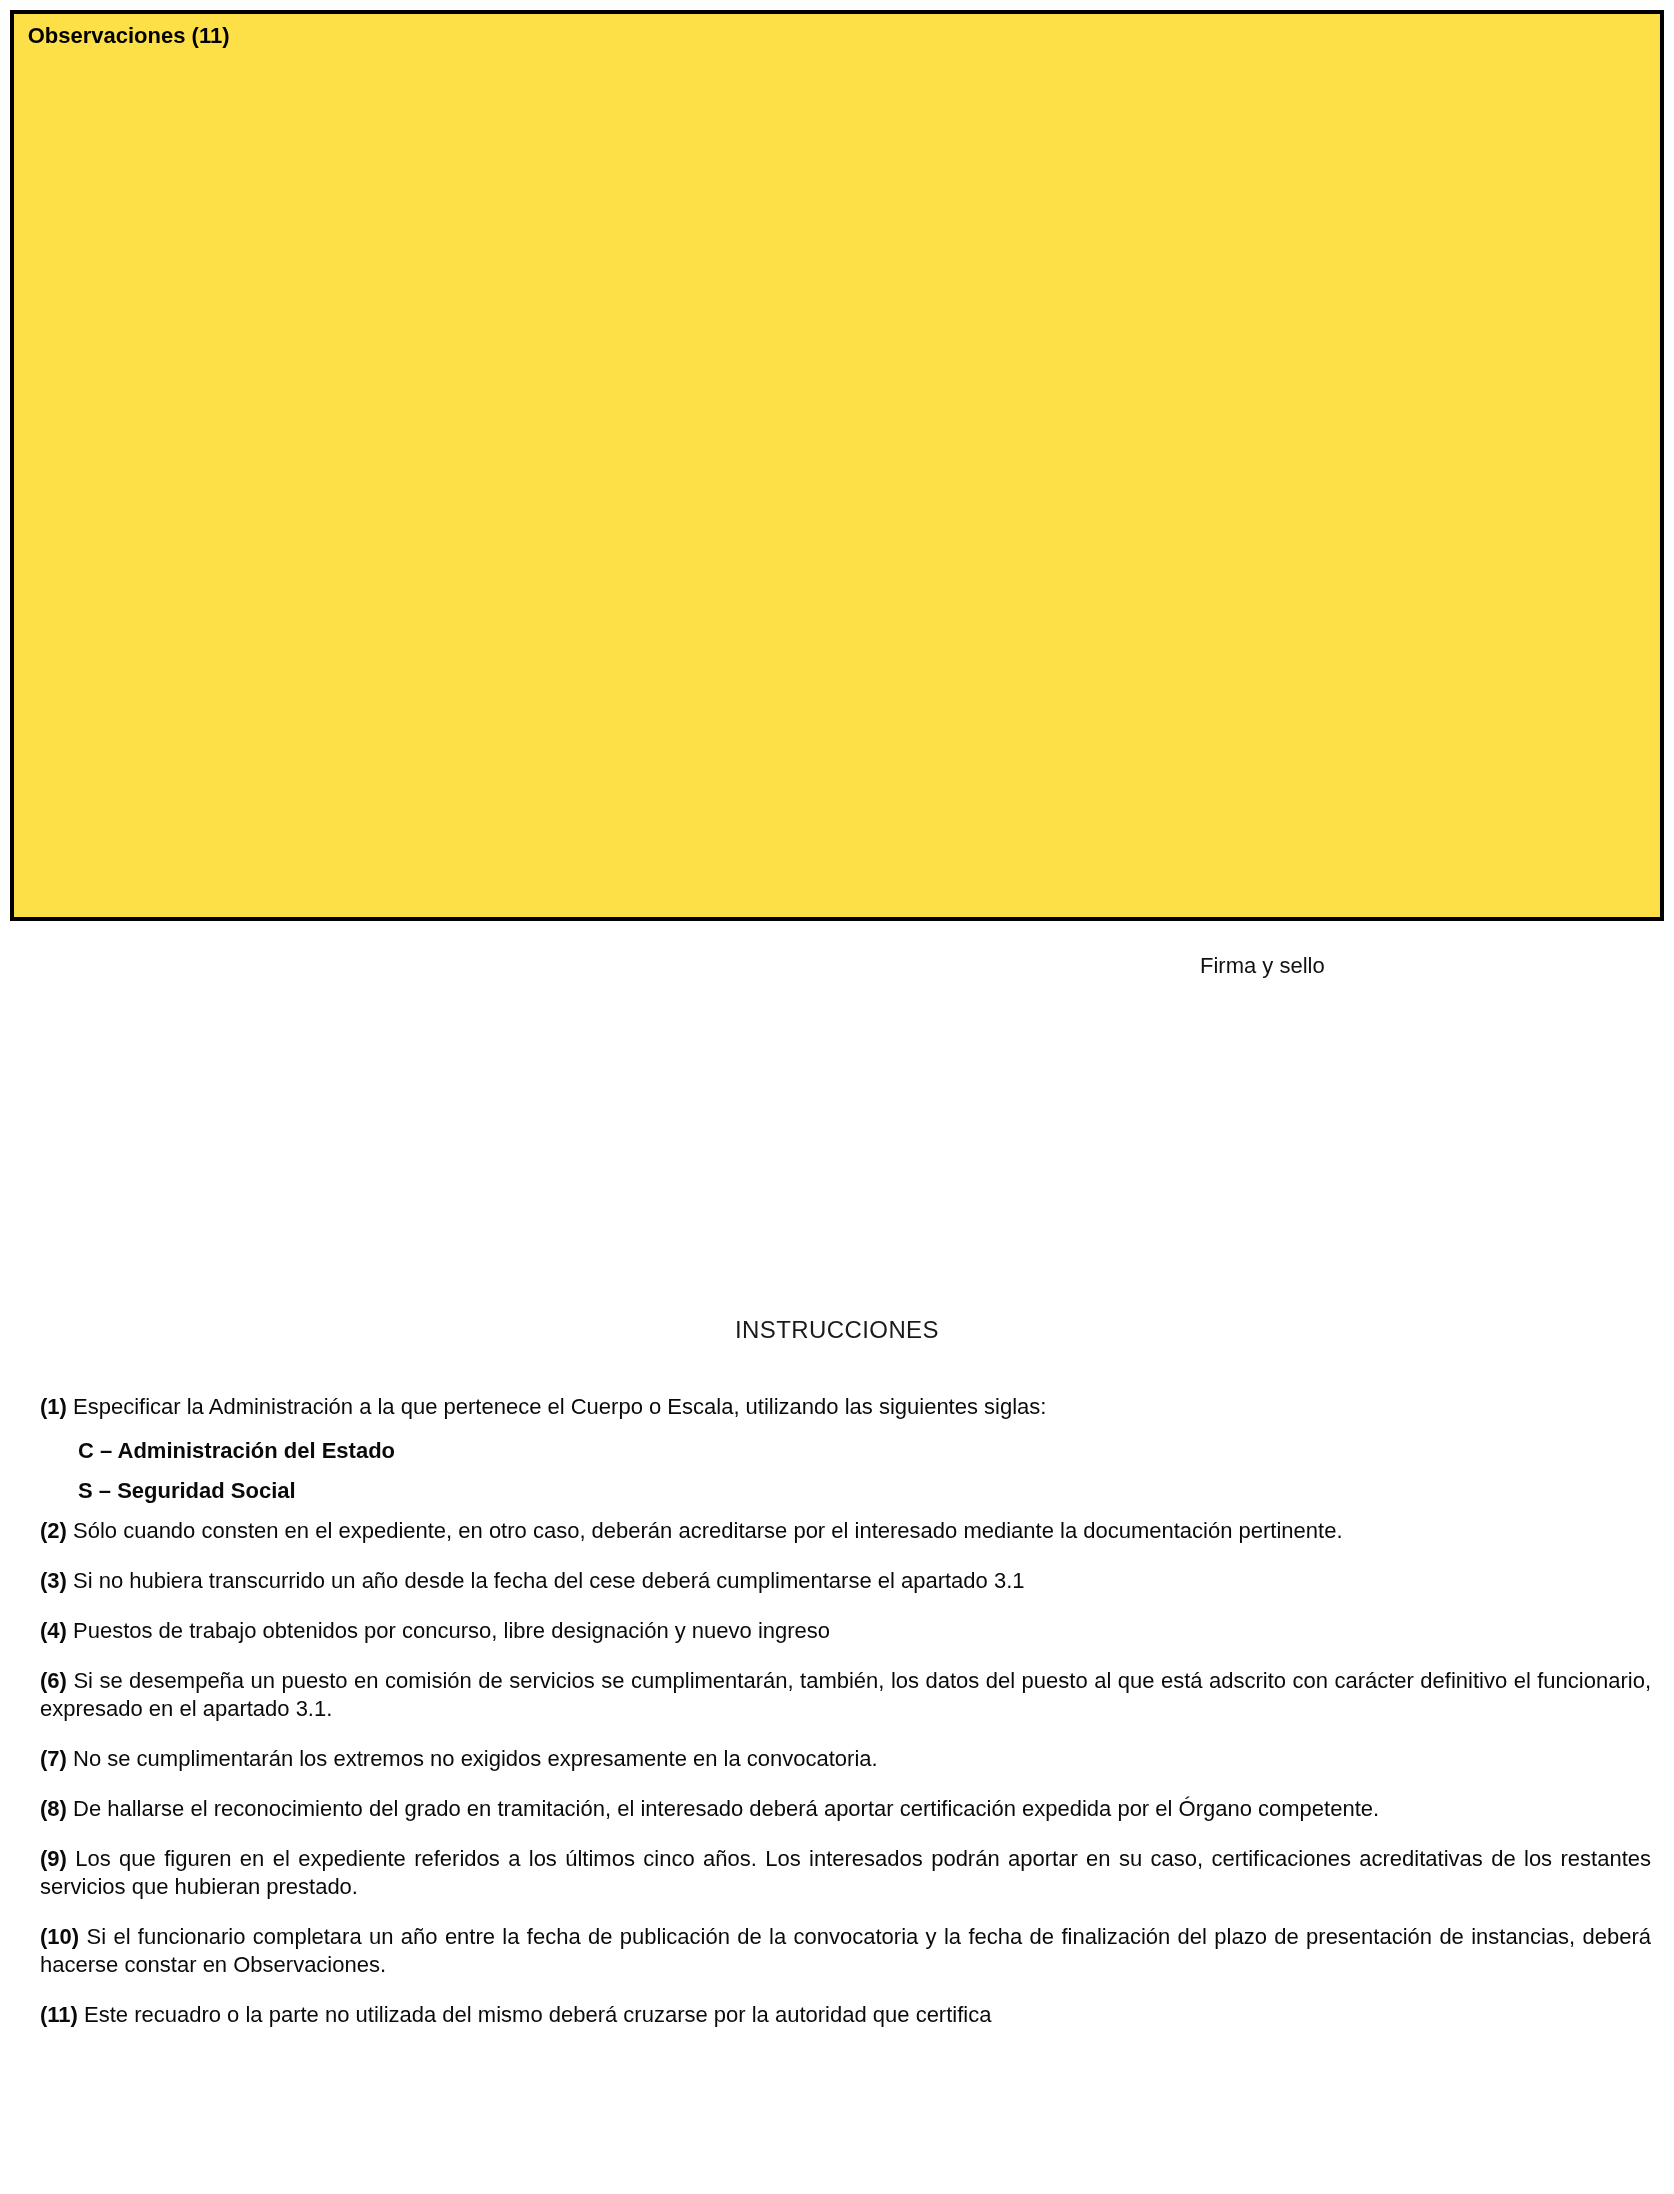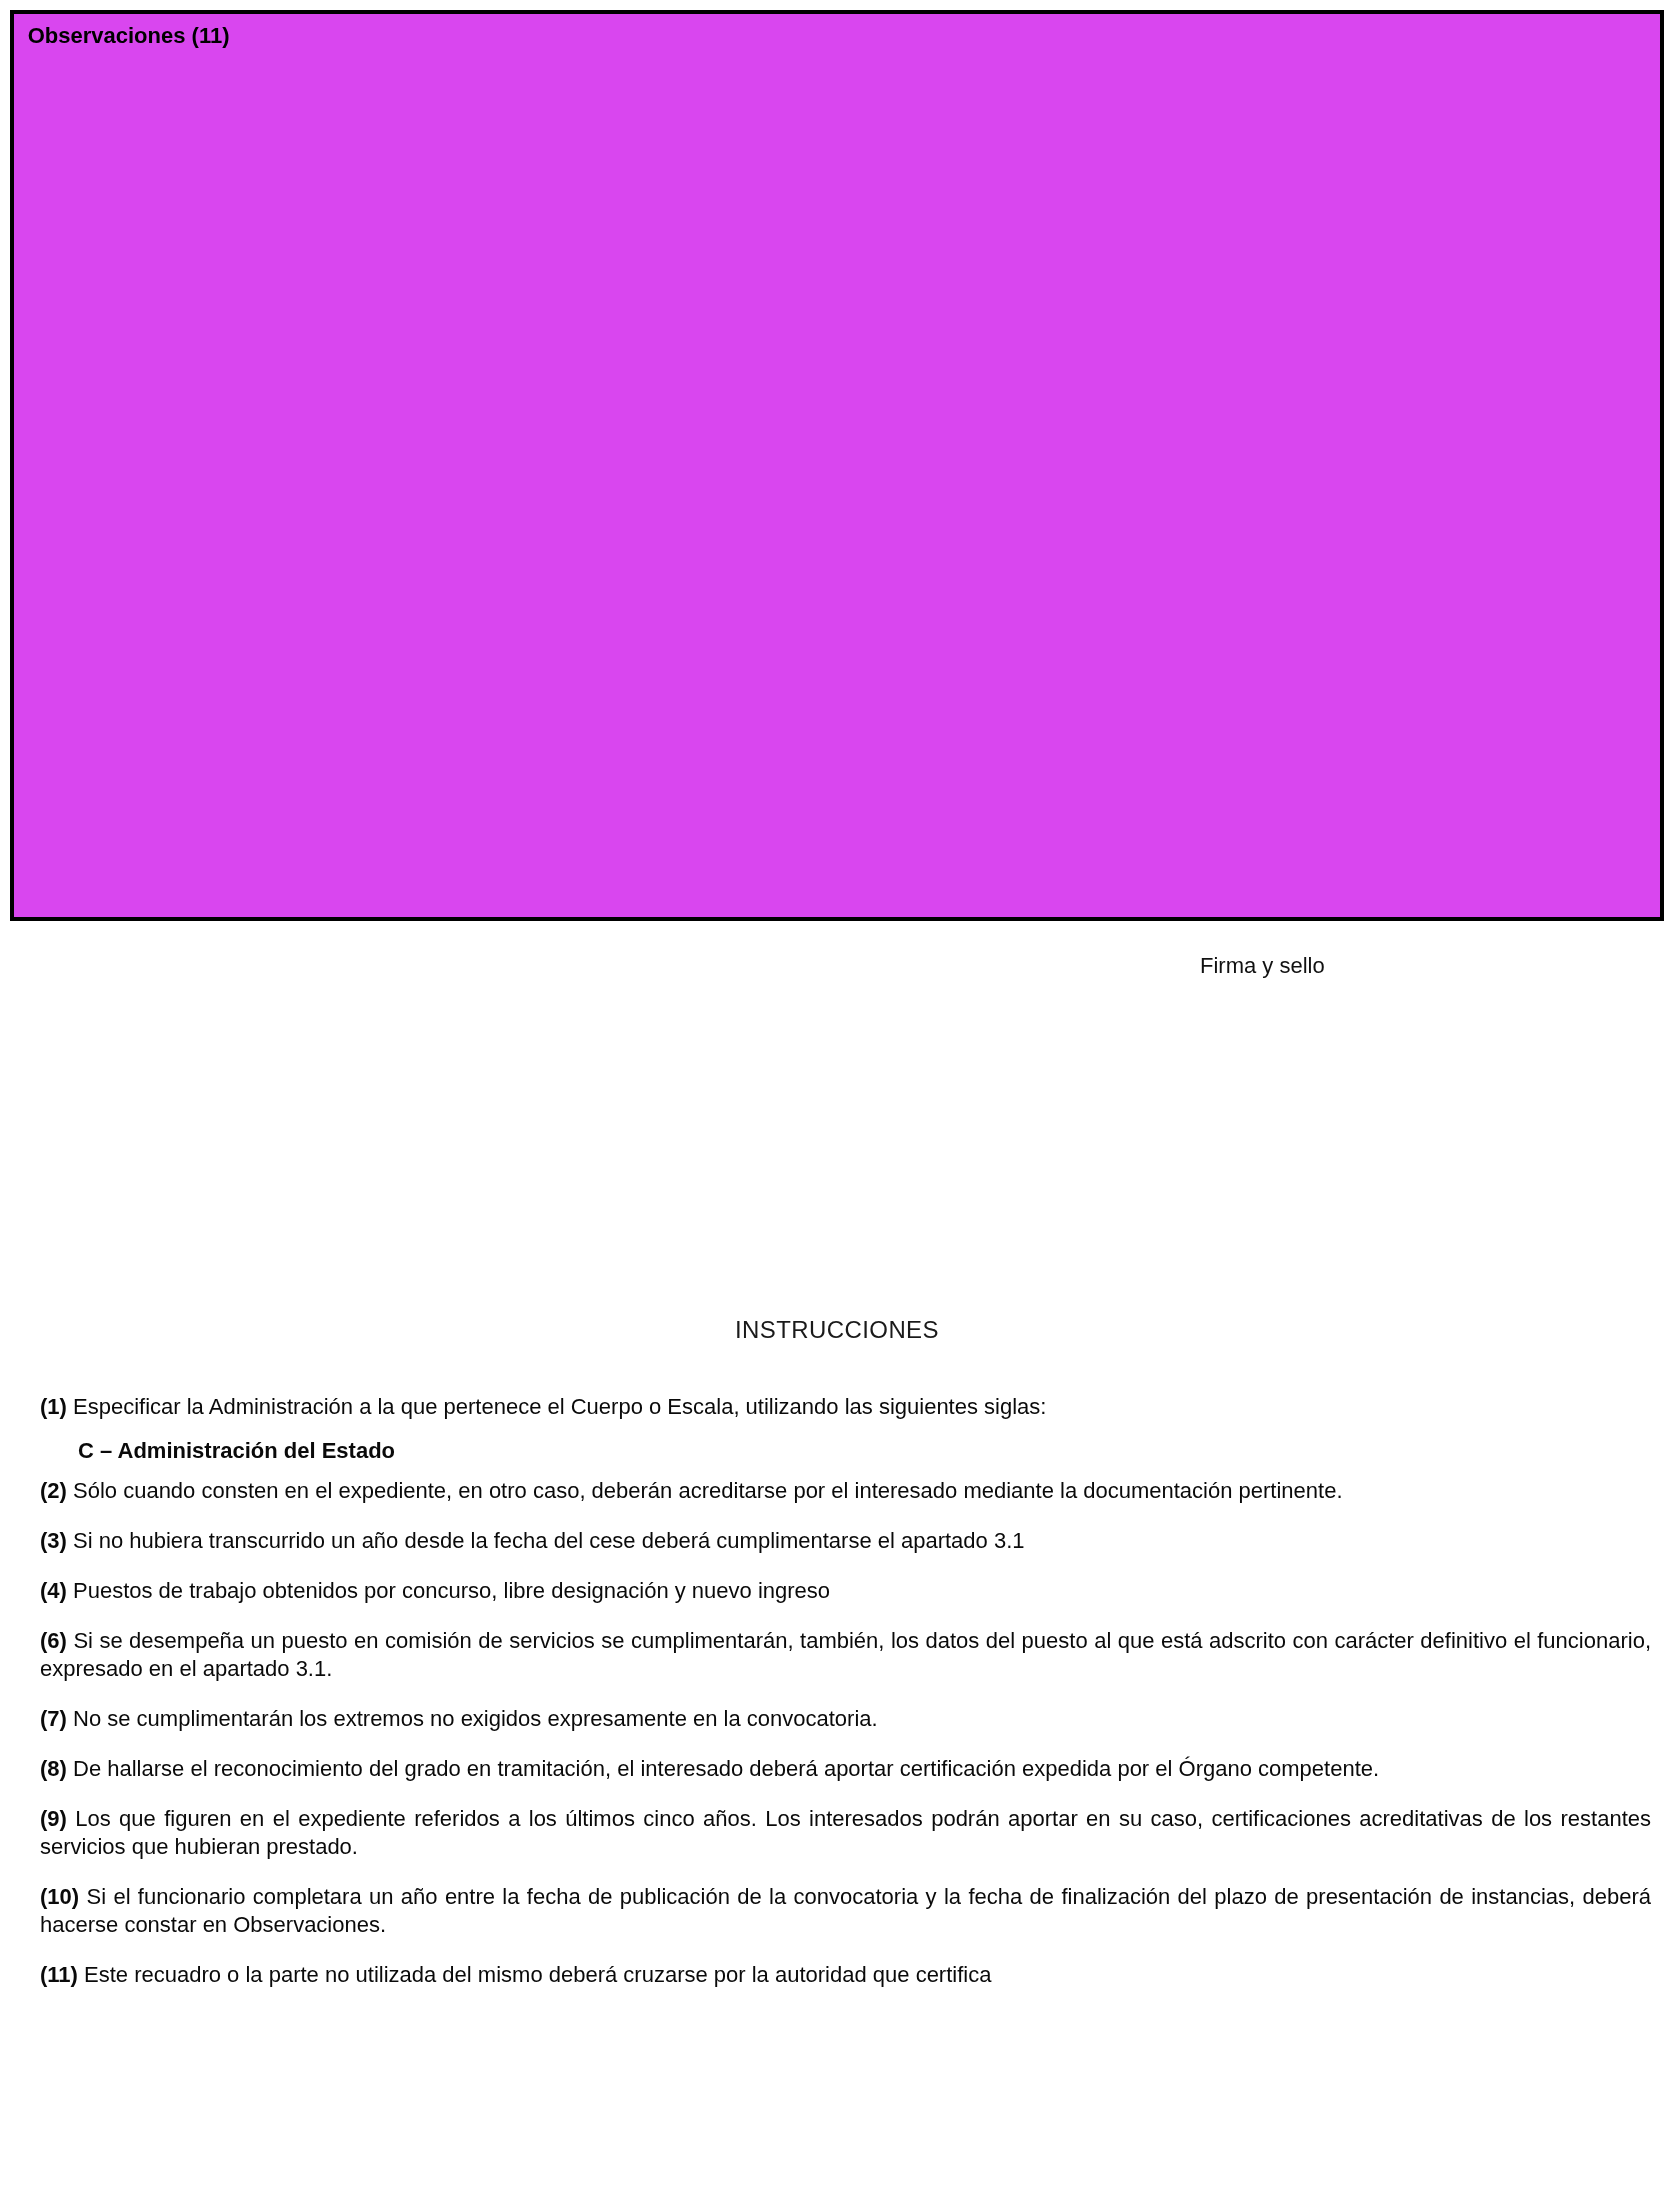--- a/index.html
+++ b/index.html
@@ -20,7 +20,7 @@
     width: 1654px;
     height: 911px;
     border: 4.7px solid #000000;
-    background: #d946ef;
+    background: #fde047;
   }
   .obs-label {
     padding: 9.5px 0 0 14.2px;

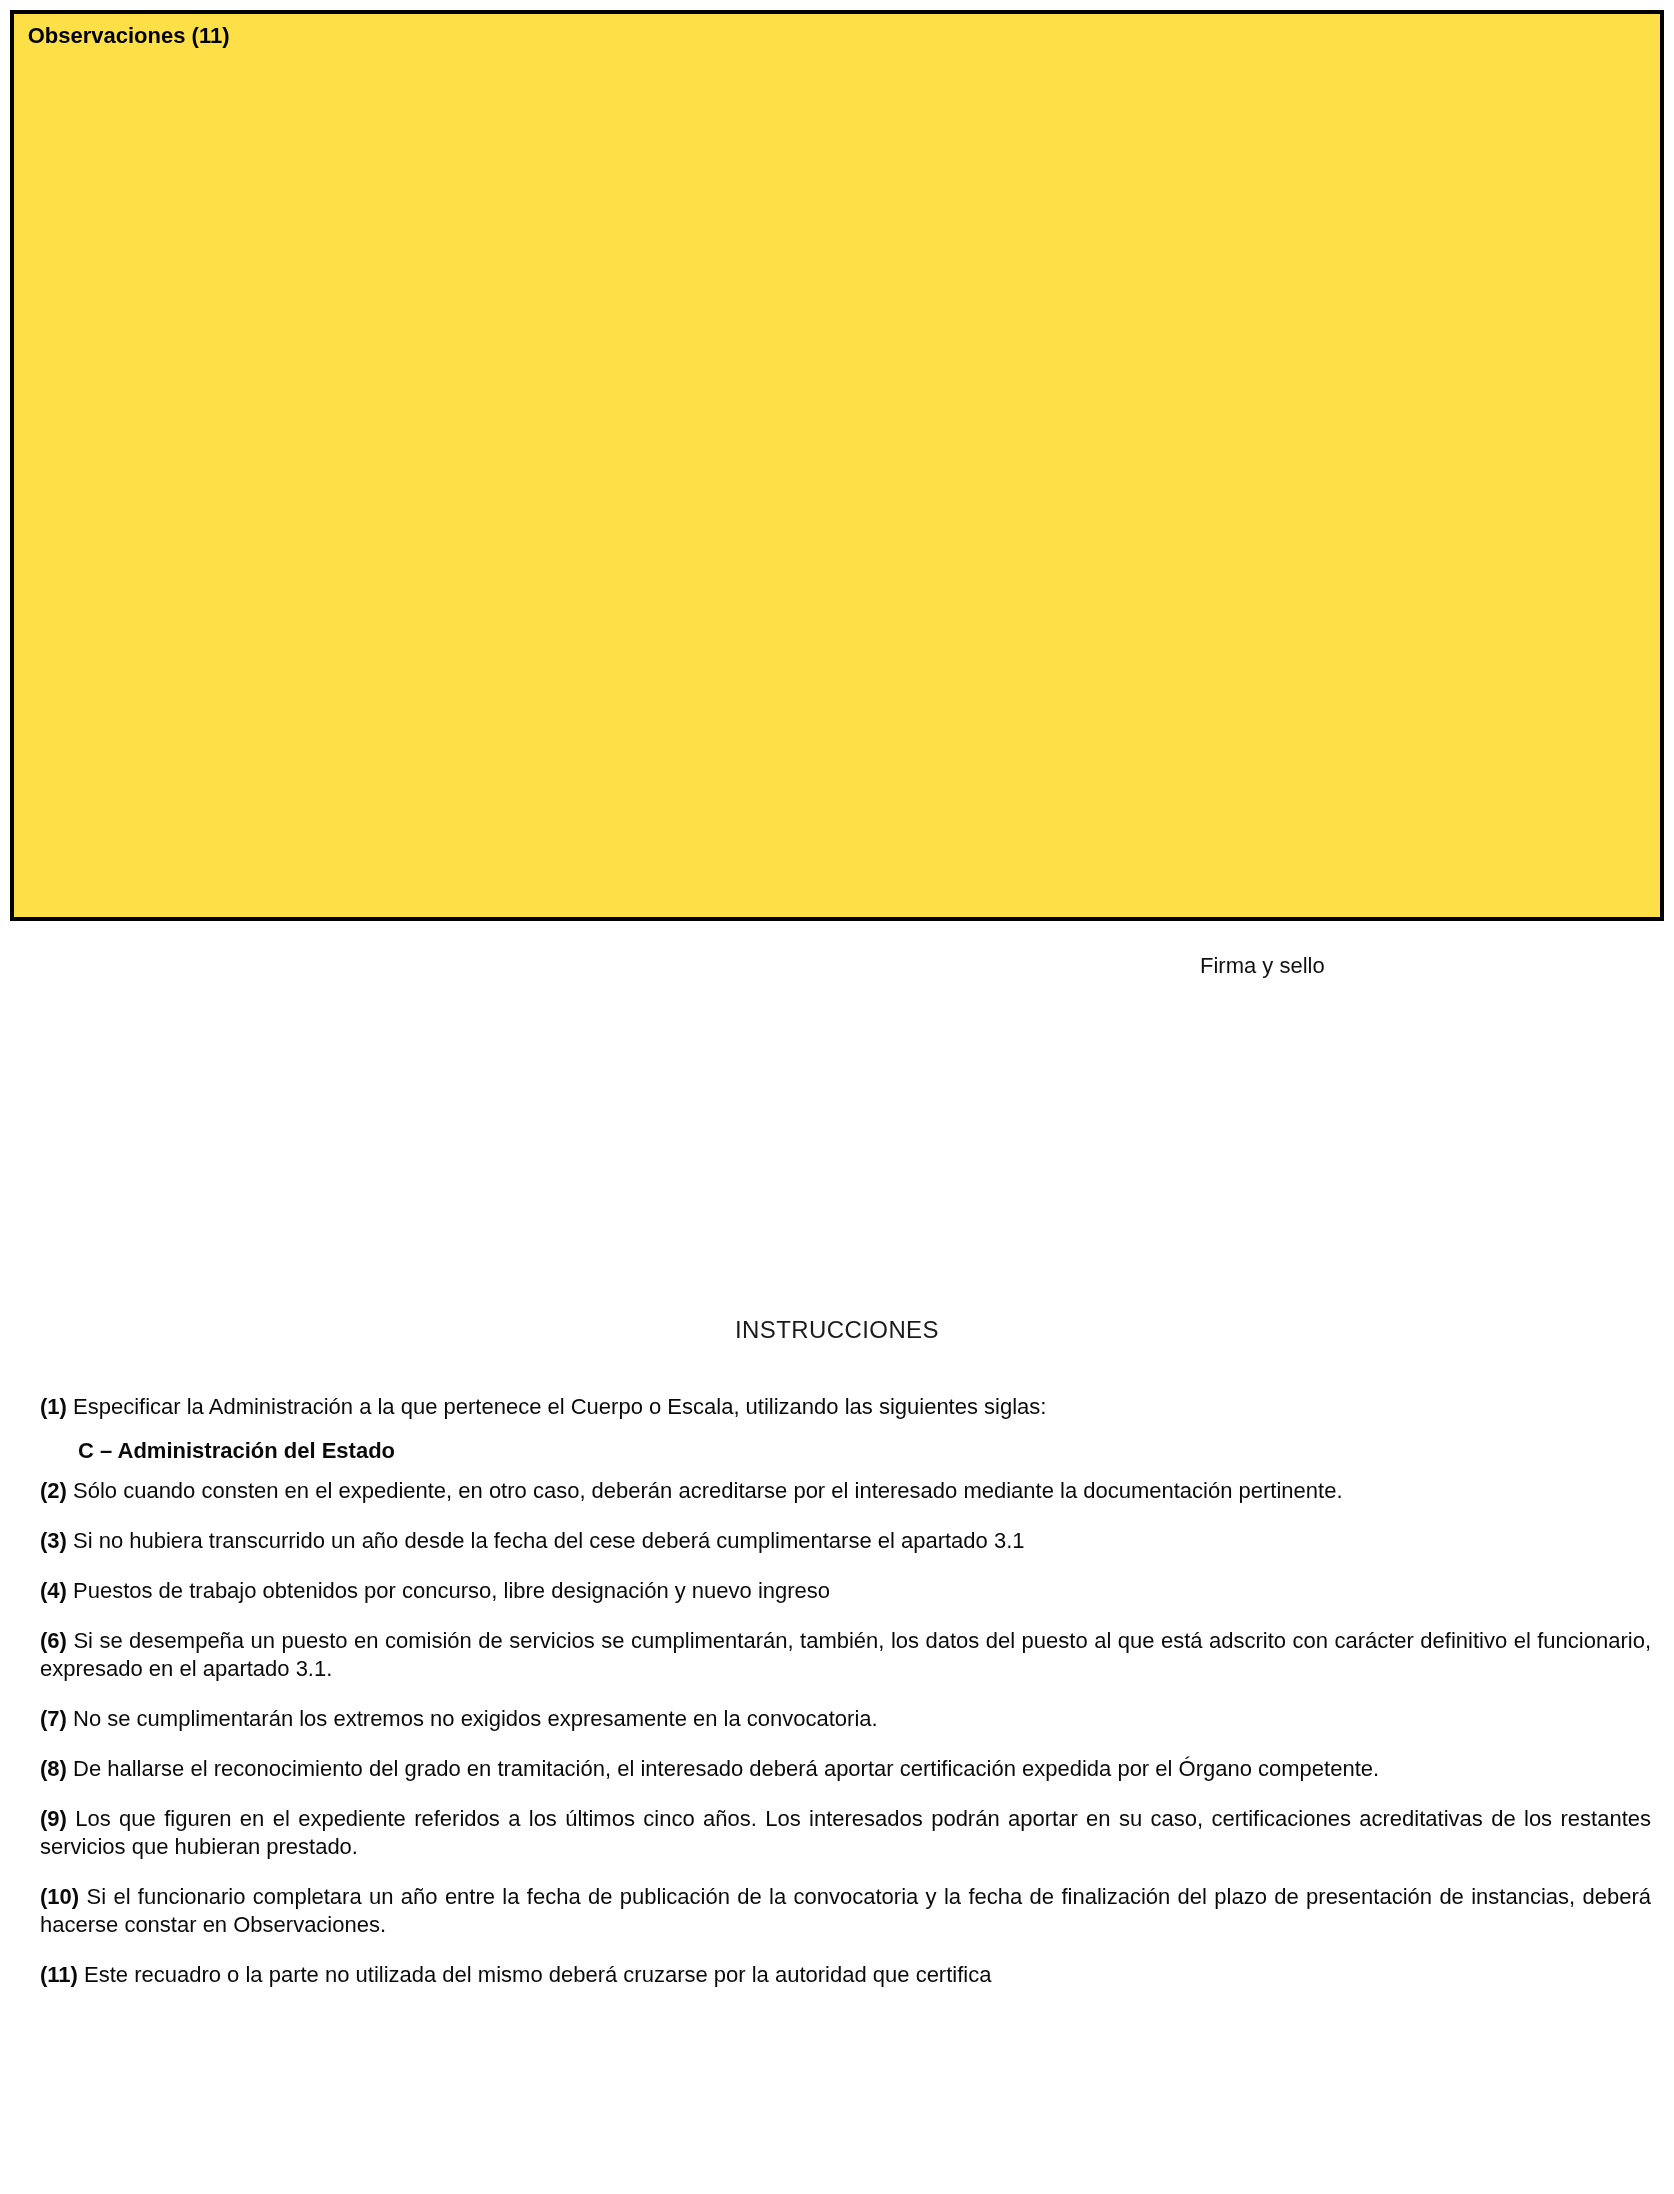--- a/index.html
+++ b/index.html
@@ -93,6 +93,7 @@
 
   <div class="siglas">
     <p class="sigla">C – Administración del Estado</p>
+    <p class="sigla">S – Seguridad Social</p>
   </div>
 
   <p class="item">

